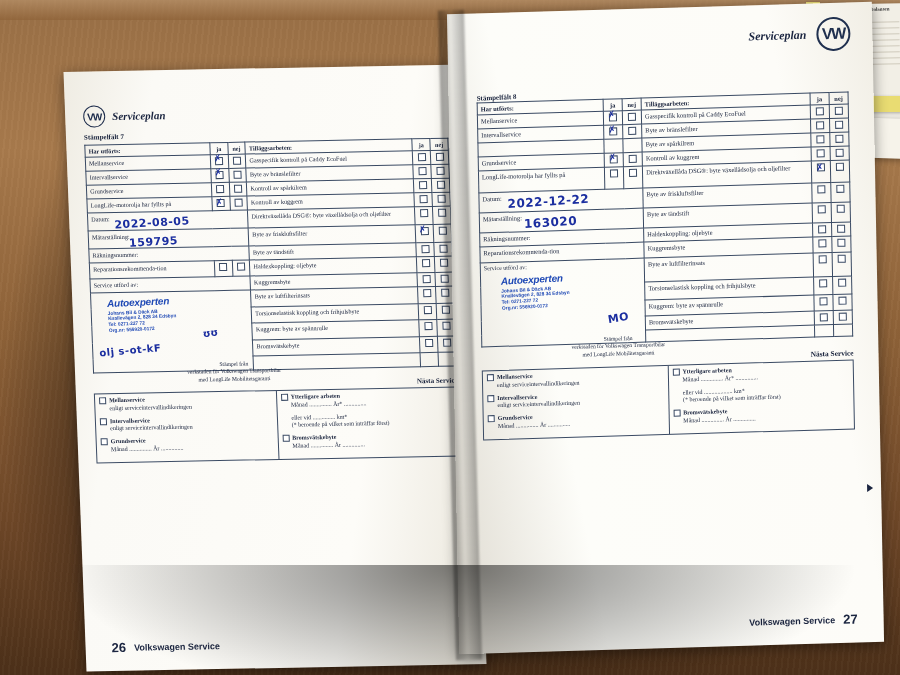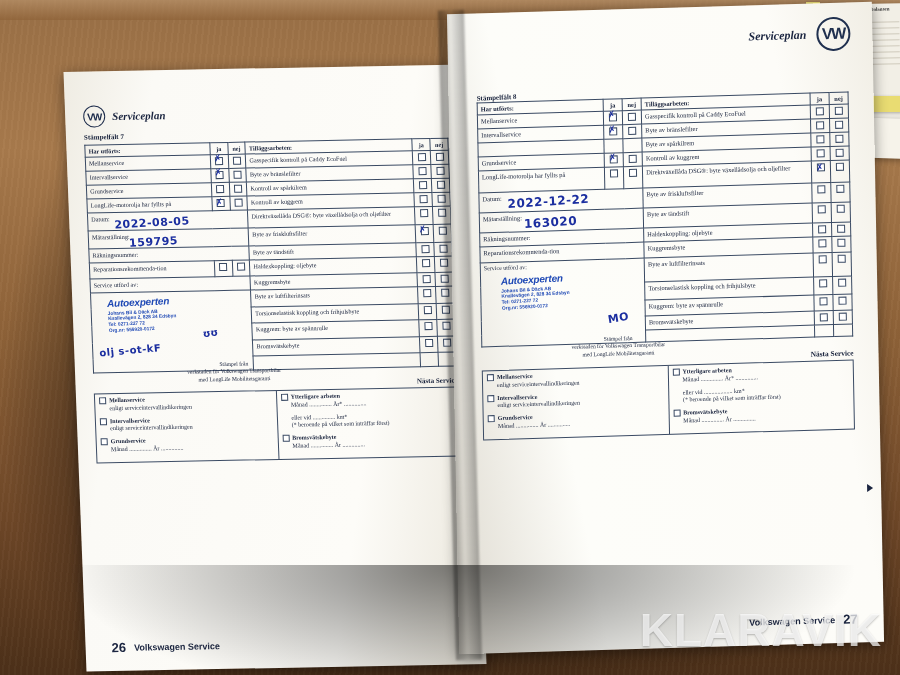--- a/index.html
+++ b/index.html
@@ -571,7 +571,6 @@
 
   <div class="shadow-bottom"></div>
 
-  <div class="watermark">KLARAVIK</div>
 </div>
 
 </body></html>

